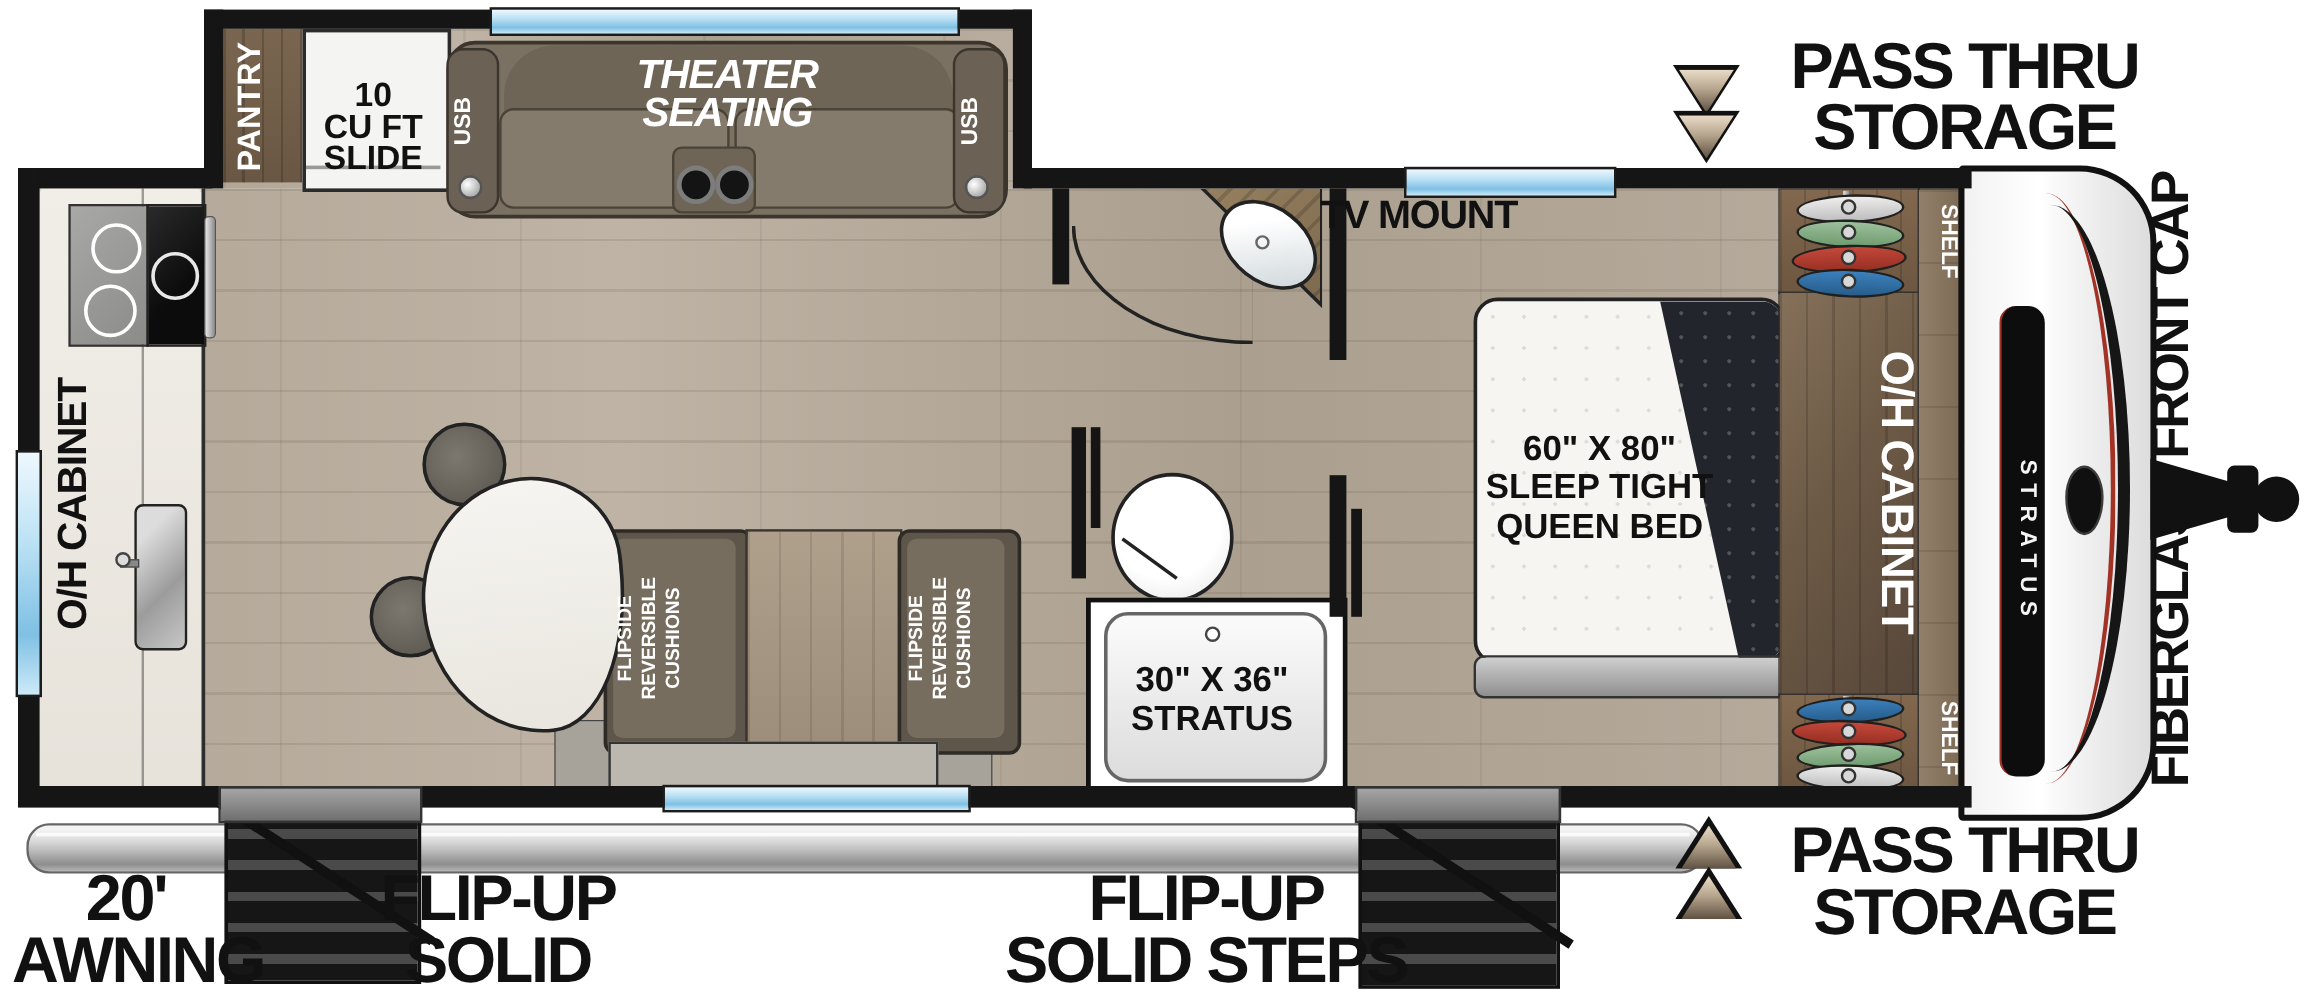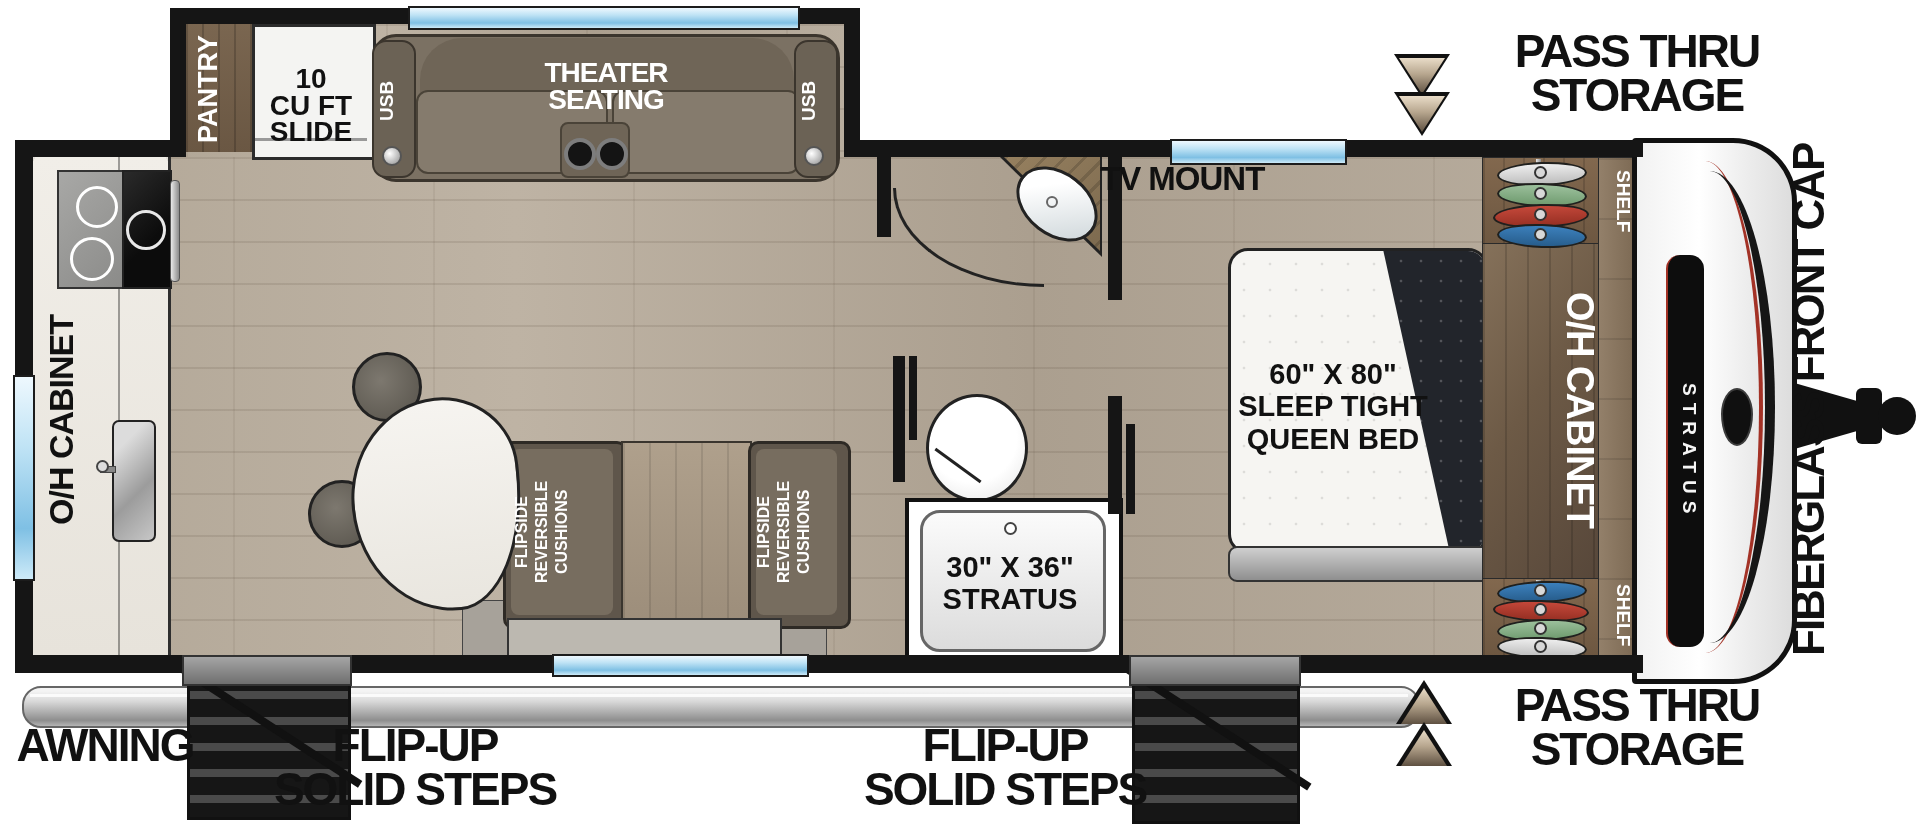--- a/index.html
+++ b/index.html
@@ -87,7 +87,7 @@
   <div class="lbl vup white" style="left:800px;top:58px;width:30px;height:86px;font-size:19px;z-index:7;">USB</div>
   <div class="abs" style="left:382px;top:146px;width:16px;height:16px;background:radial-gradient(circle at 35% 35%,#fff,#8e8e8e);border:2px solid #555;border-radius:50%;z-index:4;"></div>
   <div class="abs" style="left:804px;top:146px;width:16px;height:16px;background:radial-gradient(circle at 35% 35%,#fff,#8e8e8e);border:2px solid #555;border-radius:50%;z-index:4;"></div>
-  <div class="lbl white" style="left:448px;top:60px;width:316px;font-size:28px;letter-spacing:-1px;">
+  <div class="lbl white" style="left:448px;top:46px;width:316px;font-size:34px;letter-spacing:-1px;font-style:italic;">
     <span style="display:block;">THEATER</span>
     <span style="display:block;">SEATING</span>
   </div>

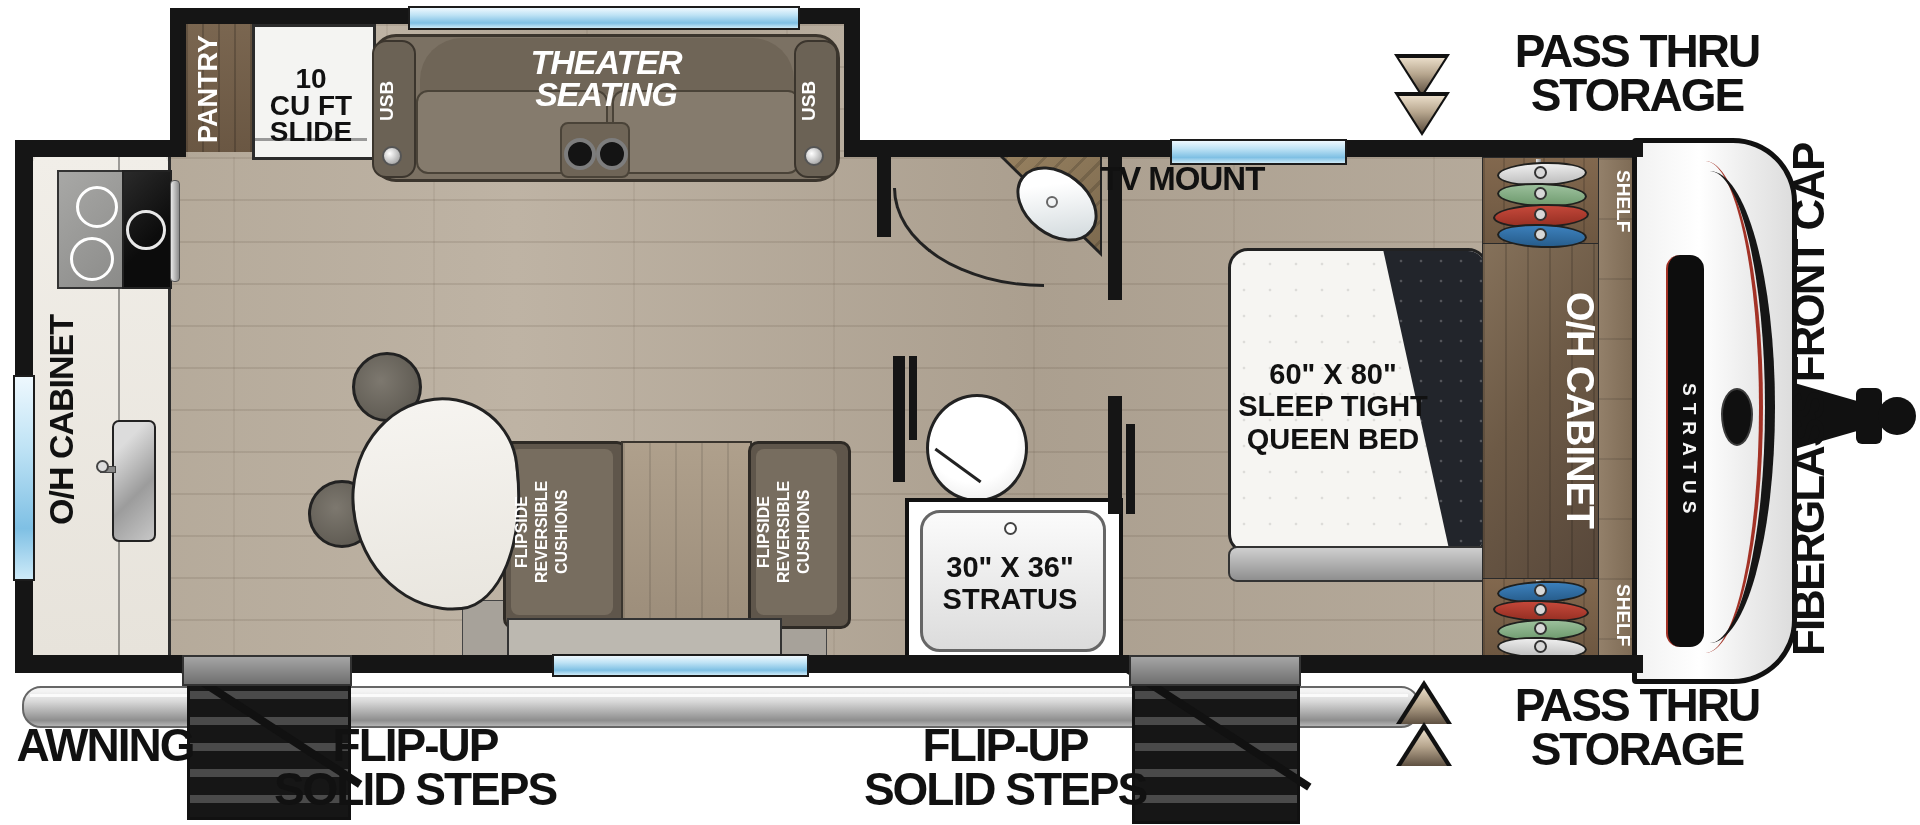--- a/index.html
+++ b/index.html
@@ -15,7 +15,7 @@
   .window{position:absolute;z-index:6;border:2px solid #1c1c1c;
     background:linear-gradient(180deg,#eef8fe 0%,#bfe3f5 35%,#7fc0e4 75%,#cdeaf8 100%);}
   .lbl{position:absolute;color:#111;font-weight:bold;z-index:7;line-height:0.95;text-align:center;}
-  .big{font-size:46px;letter-spacing:-2px;}
+  .big{font-size:54px;letter-spacing:-2px;}
   .vup{writing-mode:vertical-rl;transform:rotate(180deg);}
   .vdown{writing-mode:vertical-rl;}
   .white{color:#fff;}

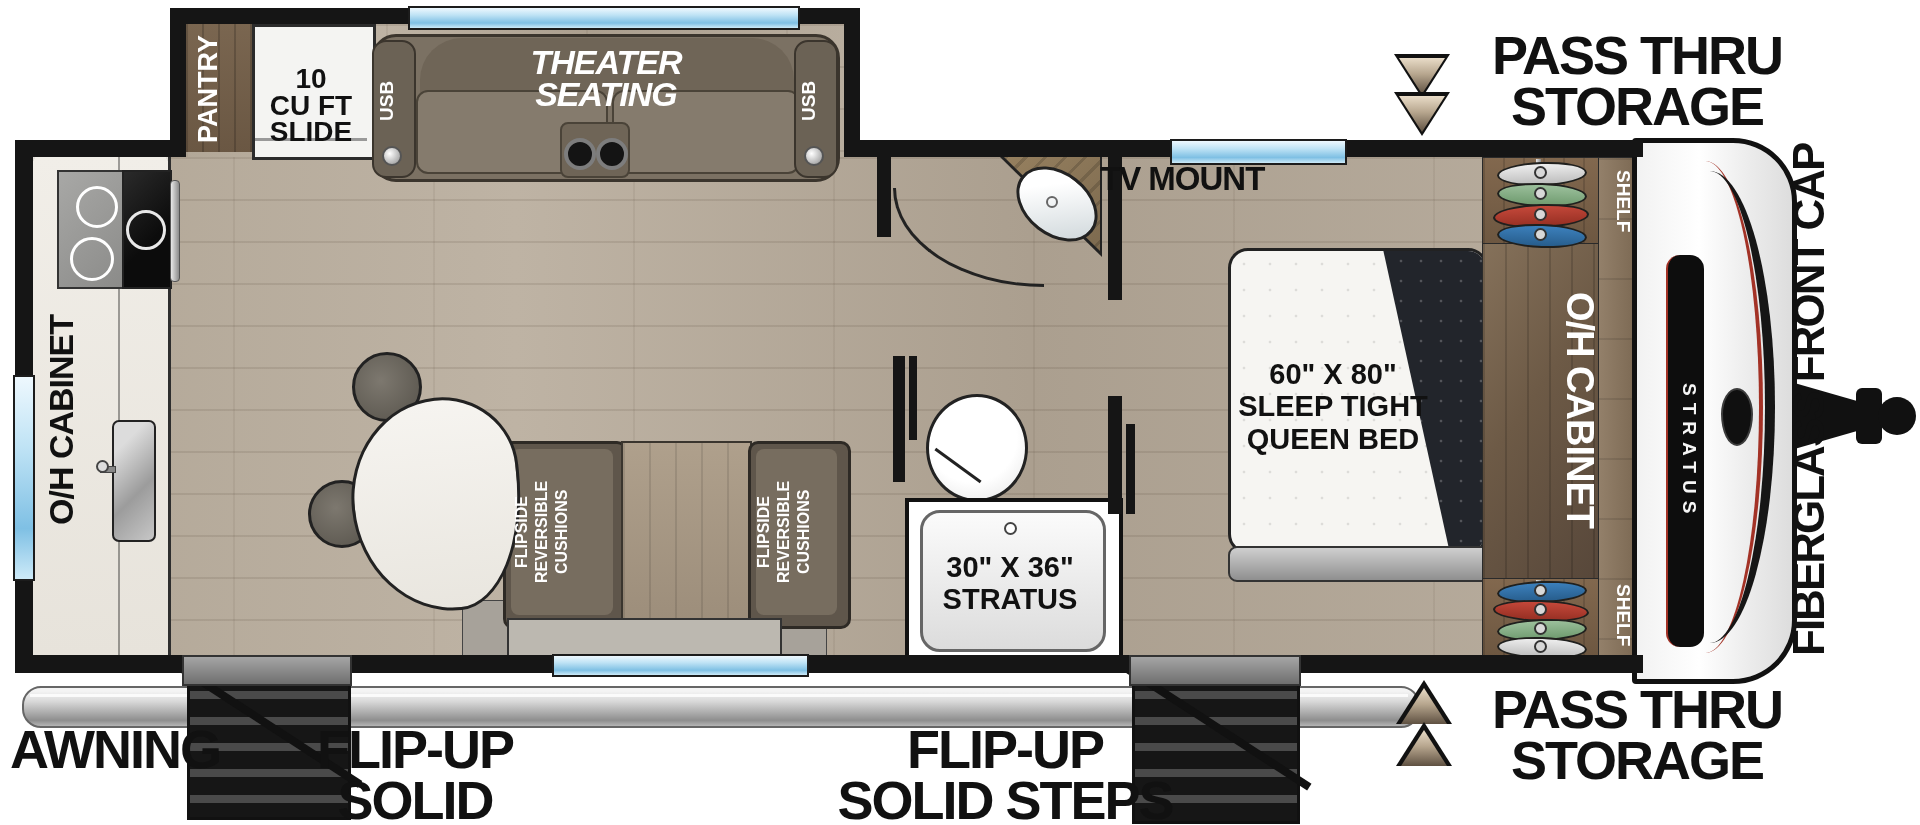--- a/index.html
+++ b/index.html
@@ -225,6 +225,7 @@
   <div class="abs" style="left:1127px;top:664px;width:220px;height:8px;background:#111;transform:rotate(33deg);transform-origin:left top;z-index:4;"></div>
 
   <div class="lbl big" style="left:10px;top:724px;width:190px;">
+    <span style="display:block;">20'</span>
     <span style="display:block;">AWNING</span>
   </div>
   <div class="lbl big" style="left:250px;top:724px;width:330px;">

